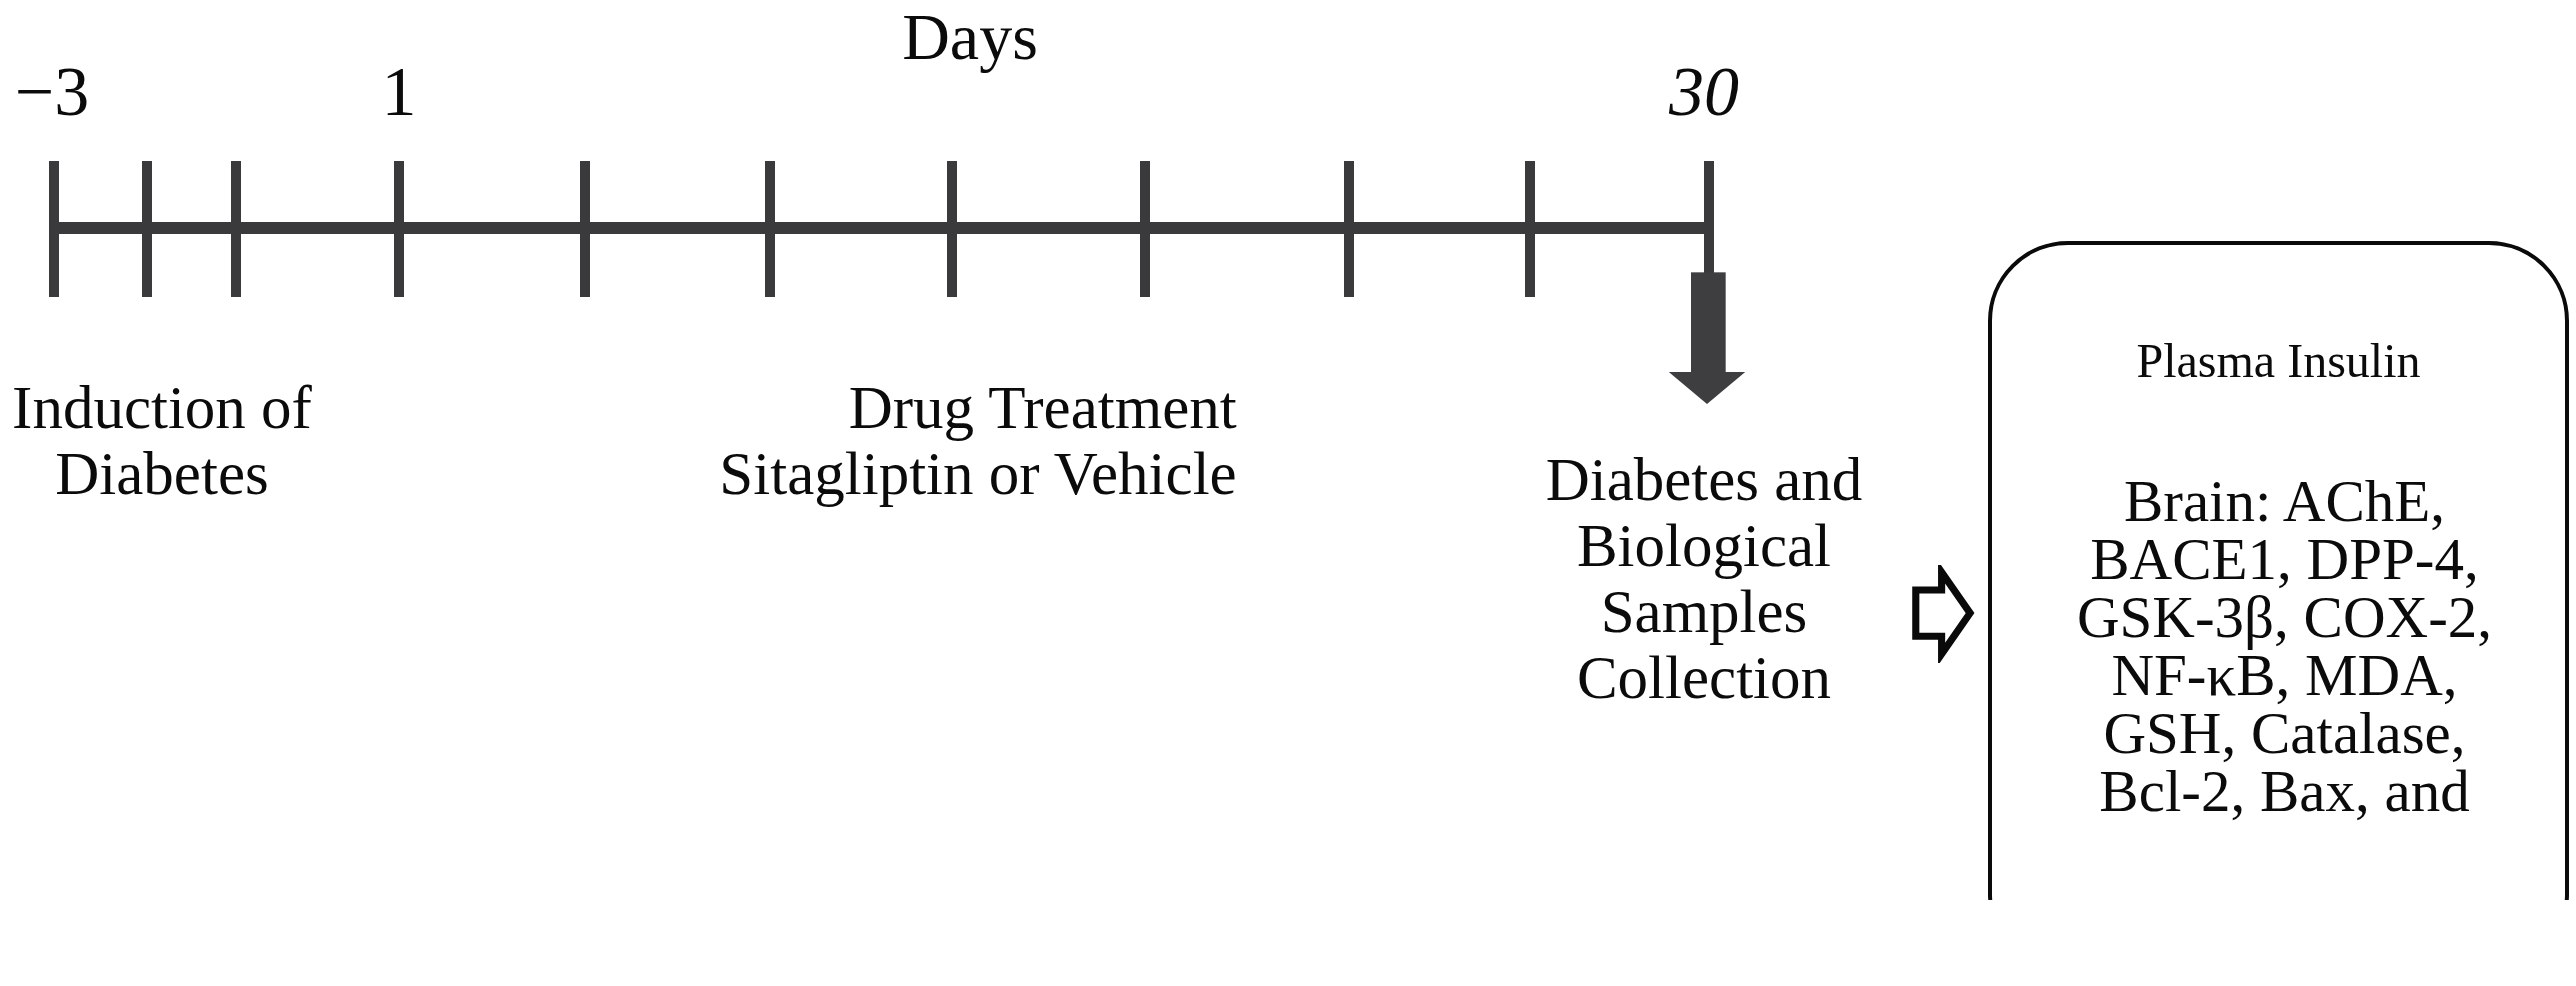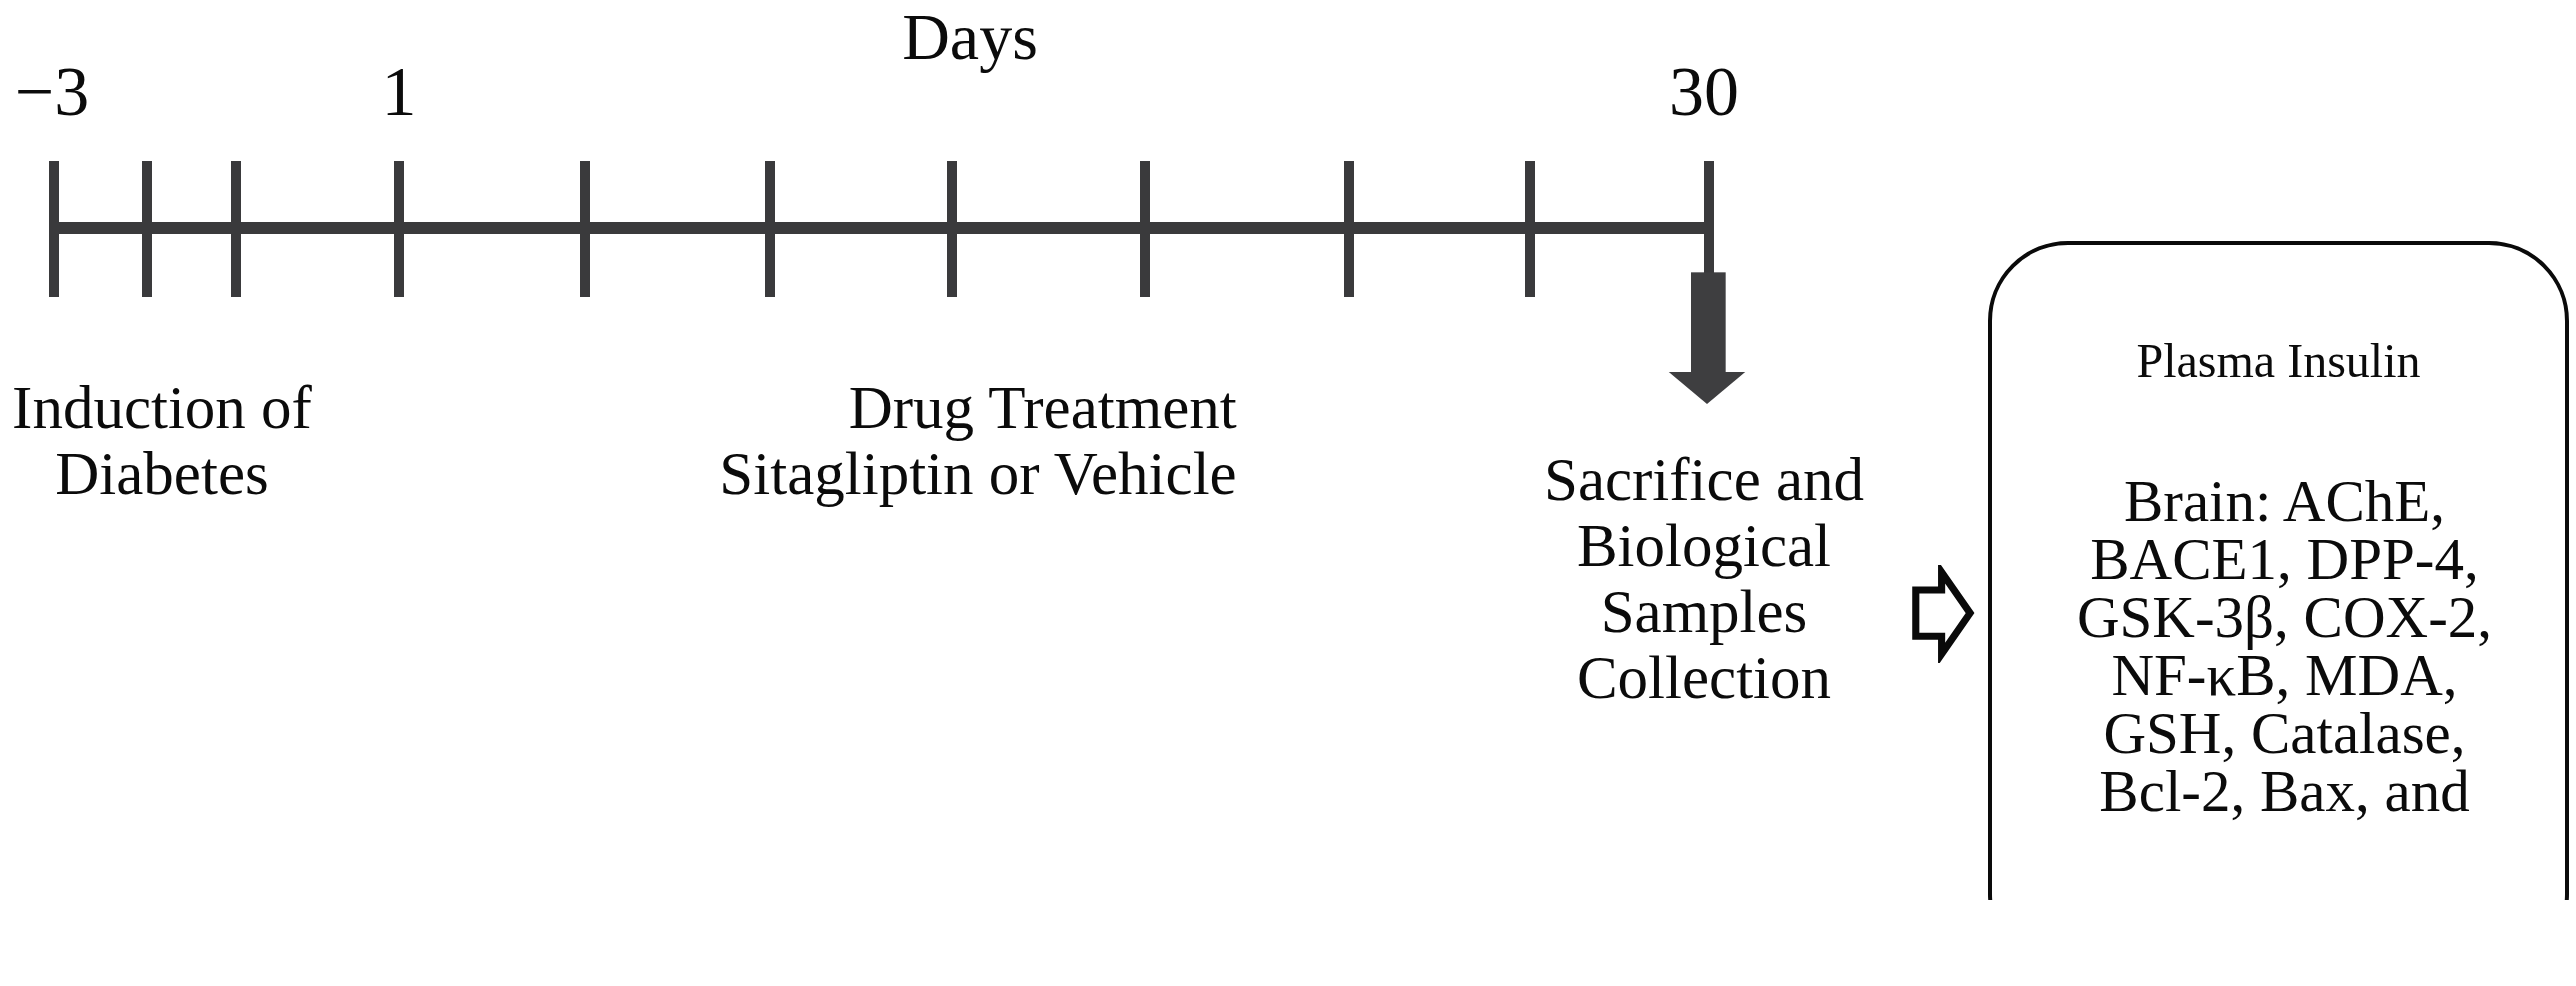--- a/index.html
+++ b/index.html
@@ -80,7 +80,7 @@
   <div id="daylabel-layer">
       <div class="day-num" style="left: 52px;">−3</div>
       <div class="day-num" style="left: 399px;">1</div>
-      <div class="day-num" style="left: 1704px;">30</div>
+      <div class="day-num" style="left: 1704px; font-style: italic;">30</div>
     </div>
   <div id="phase-layer">
       <div class="phase" style="left: 162px; top: 375px;">

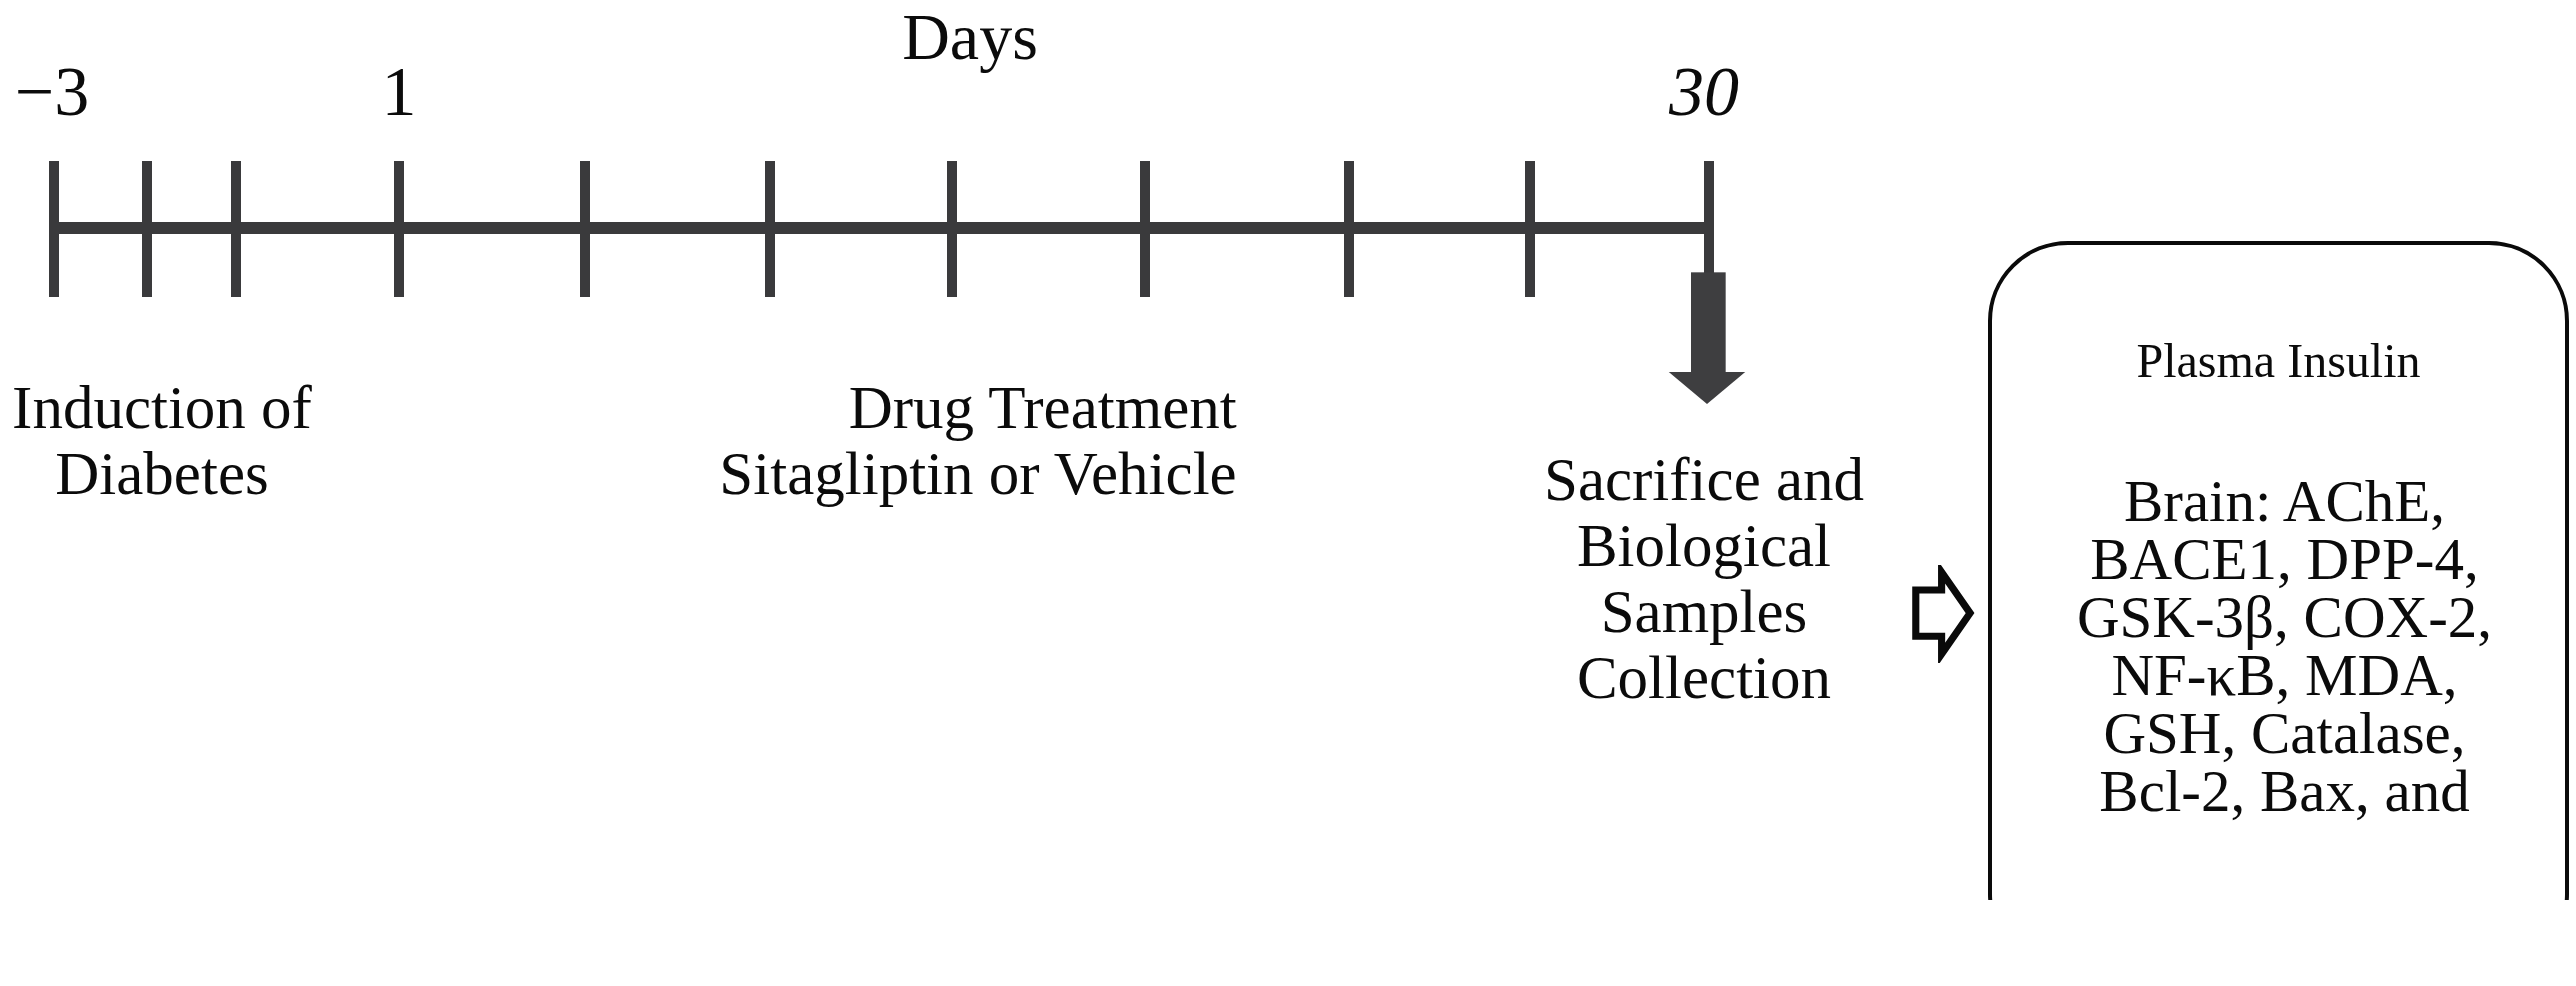--- a/index.html
+++ b/index.html
@@ -92,7 +92,7 @@
         <div>Sitagliptin or Vehicle</div>
       </div>
       <div class="phase" style="left: 1704px; top: 447px;">
-        <div>Sacrifice and</div>
+        <div>Diabetes and</div>
         <div>Biological</div>
         <div>Samples</div>
         <div>Collection</div>

